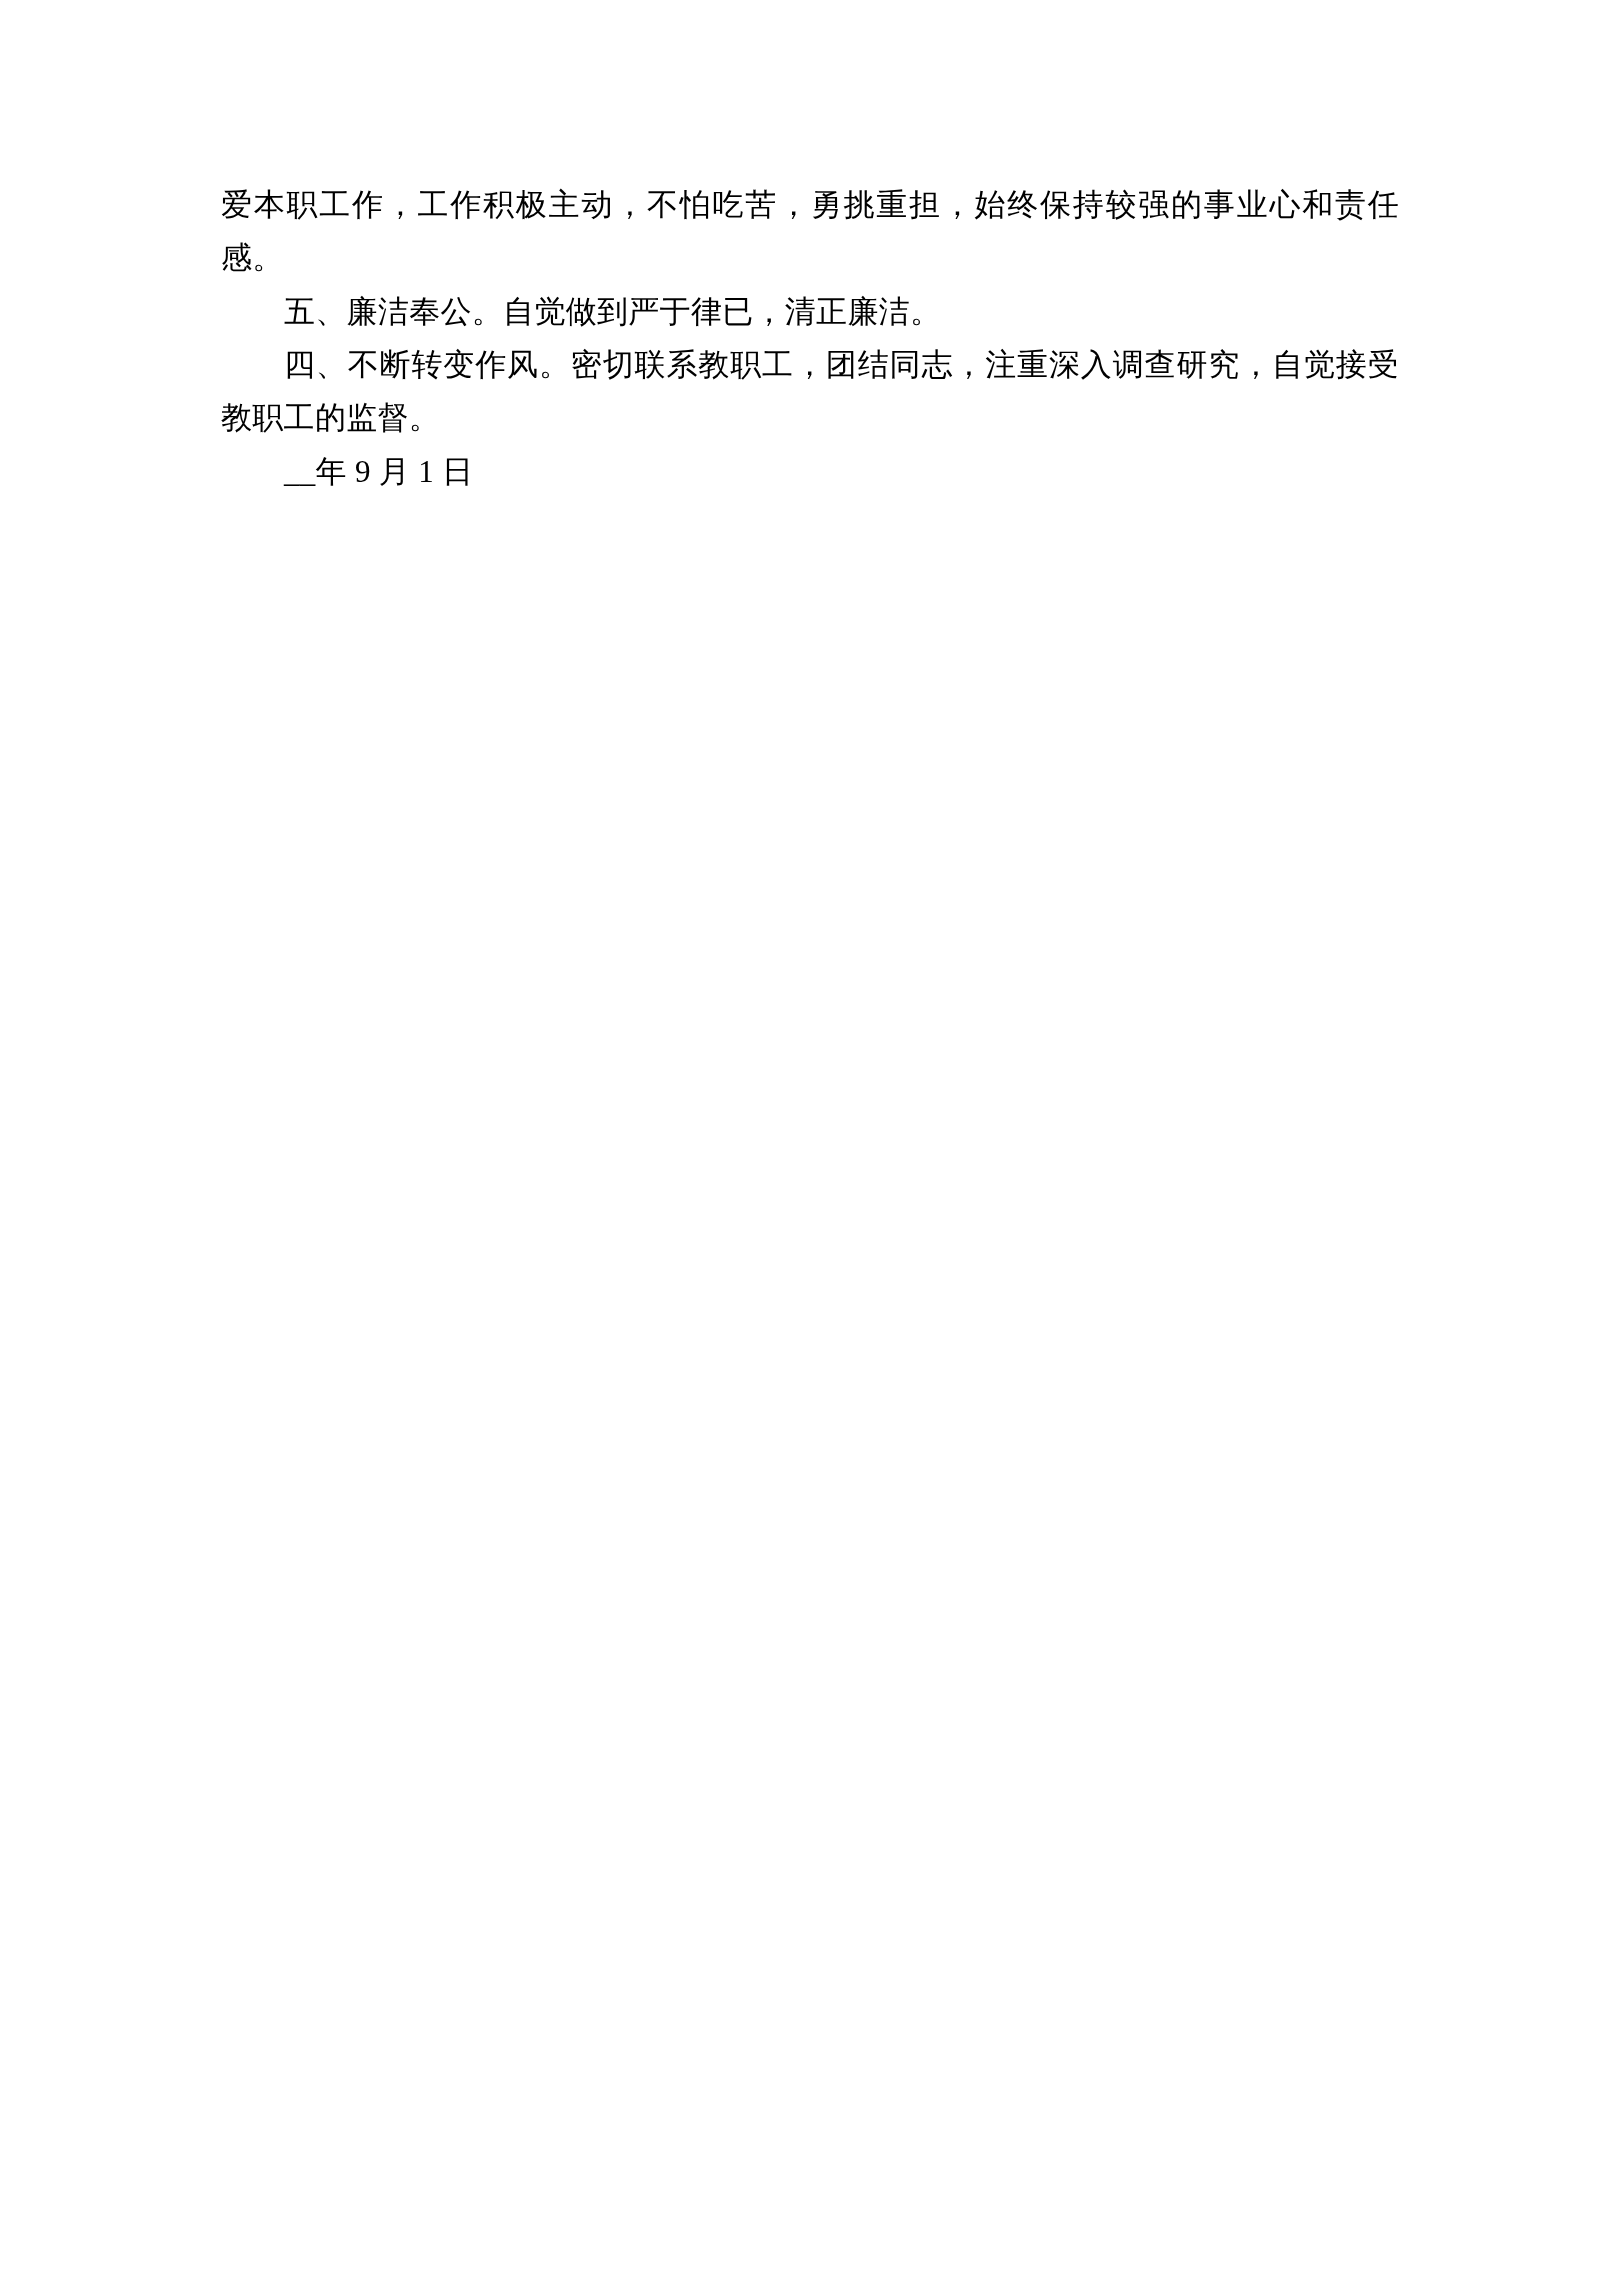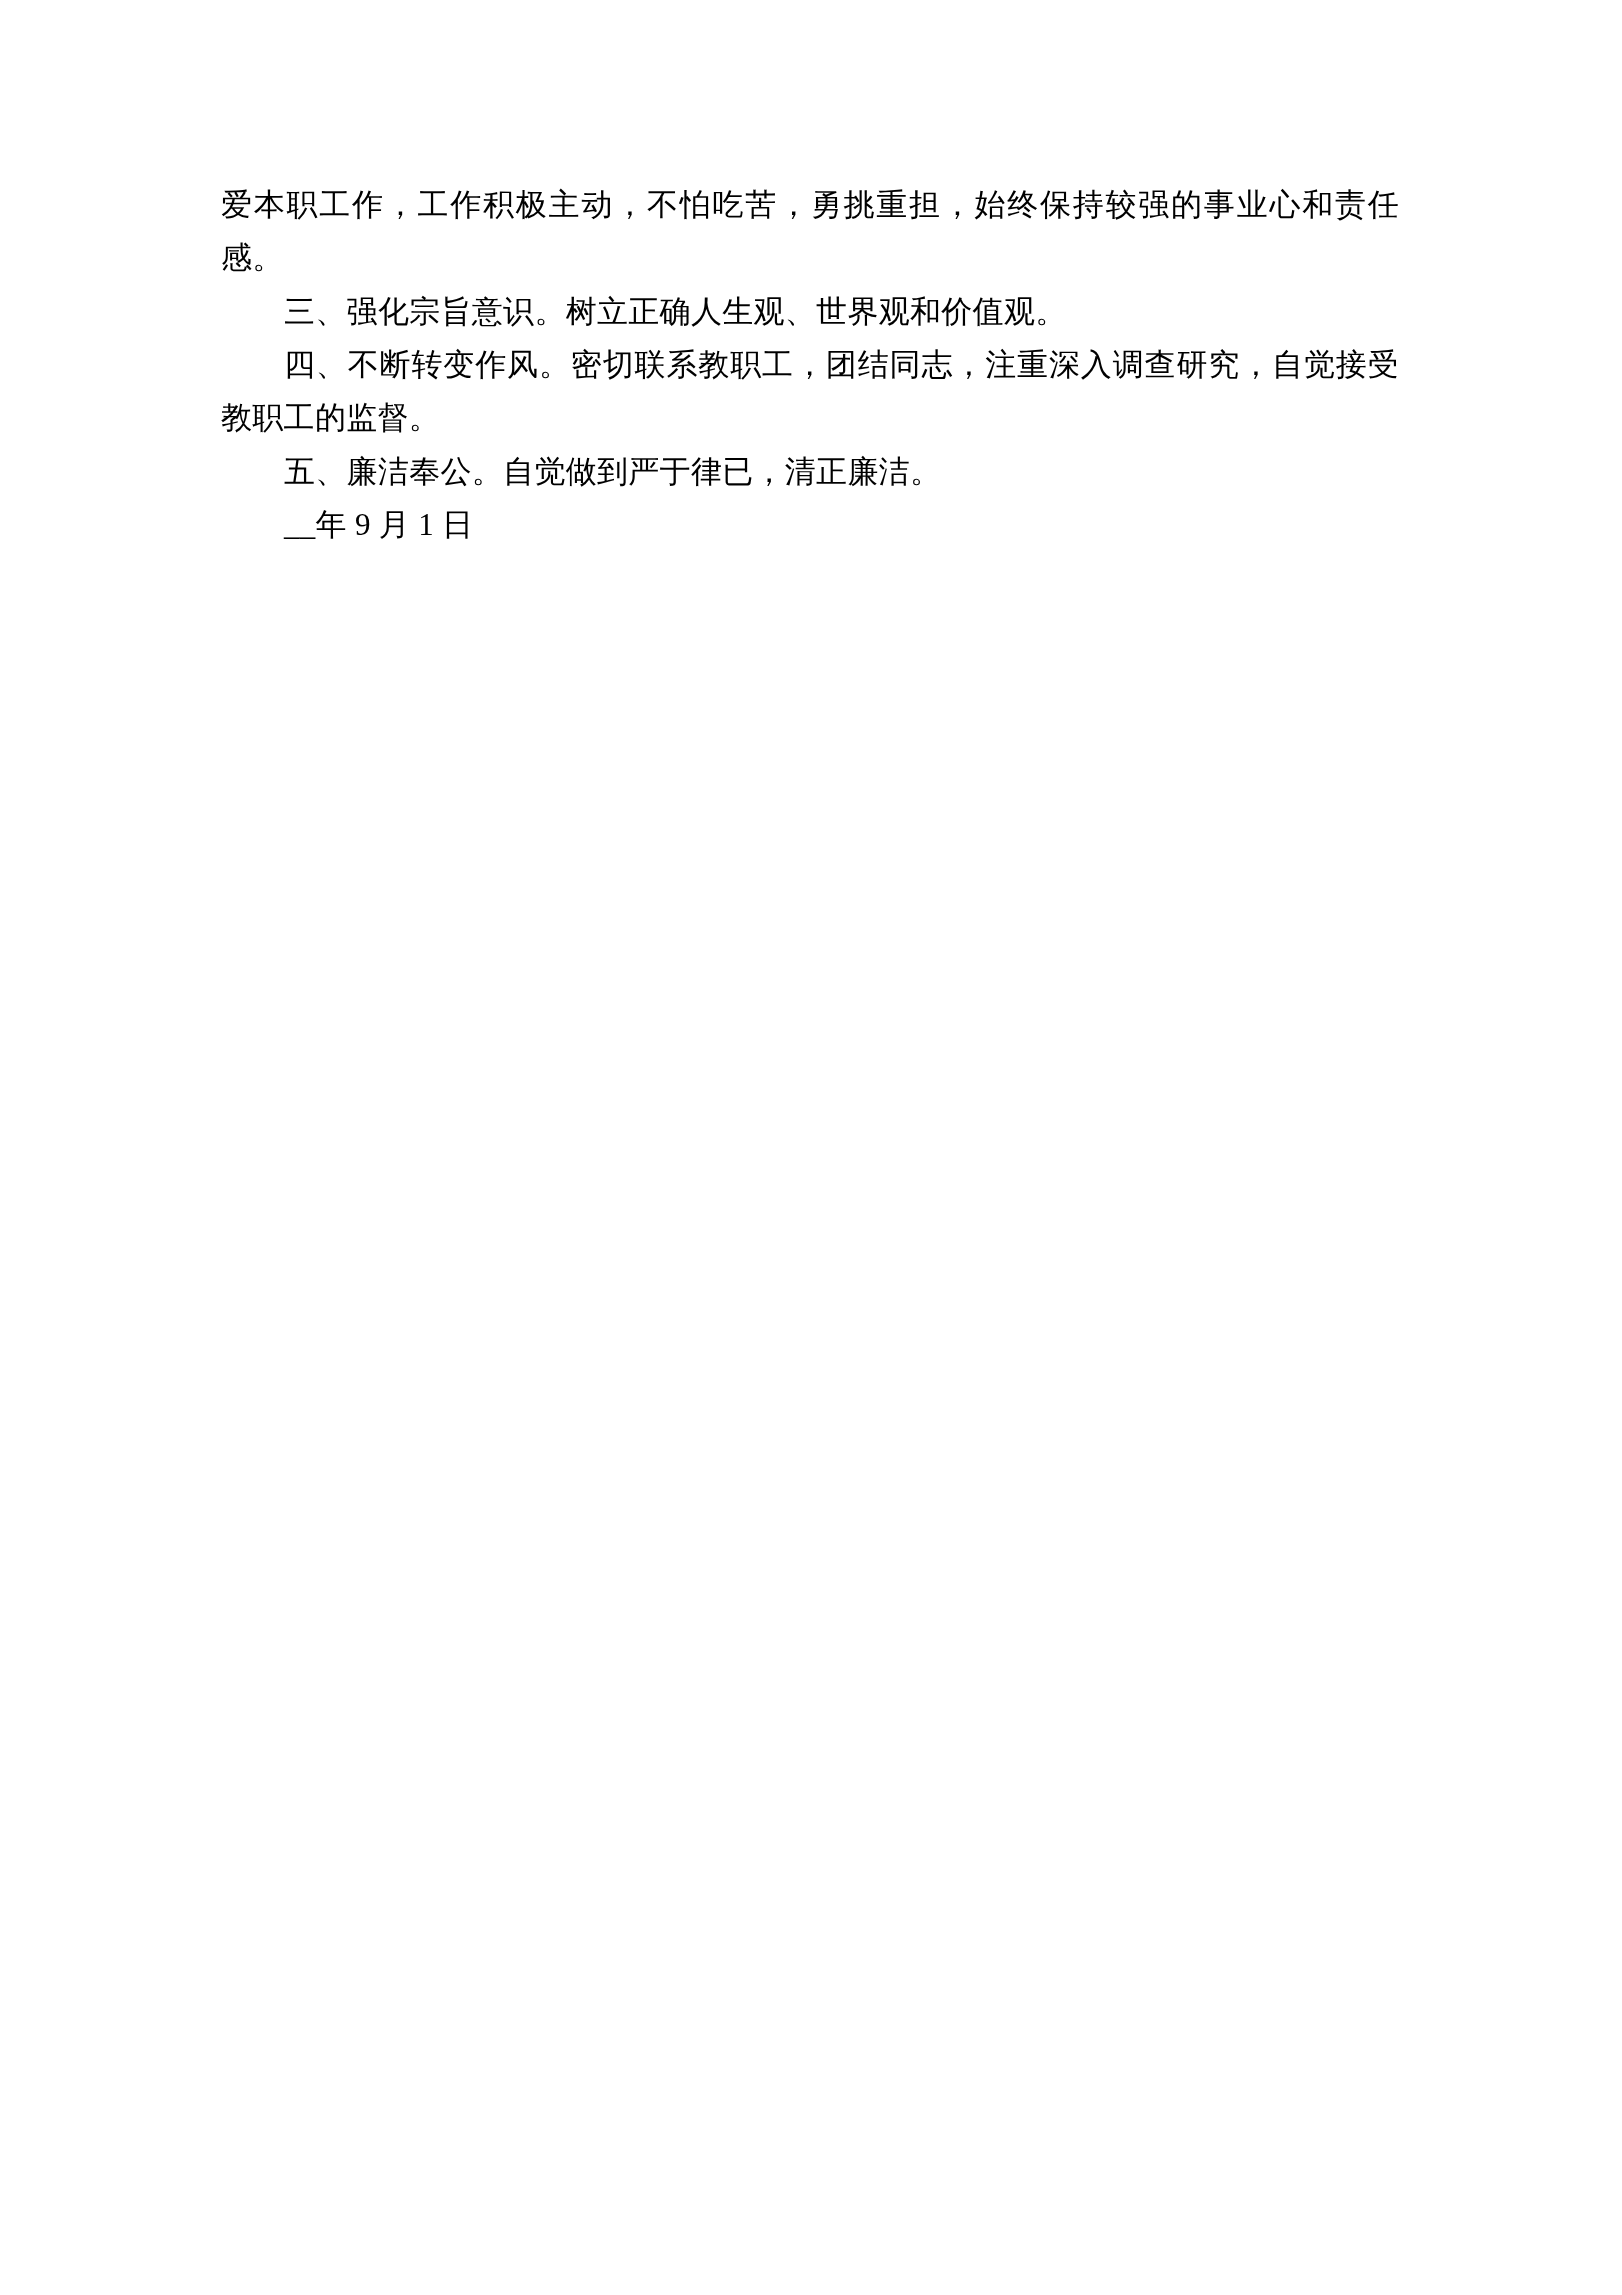--- a/index.html
+++ b/index.html
@@ -62,7 +62,6 @@
 
     <p class="para">爱本职工作，工作积极主动，不怕吃苦，勇挑重担，始终保持较强的事业心和责任感。</p>
 
-    <p class="para indent">三、强化宗旨意识。树立正确人生观、世界观和价值观。</p>
 
     <p class="para indent">四、不断转变作风。密切联系教职工，团结同志，注重深入调查研究，自觉接受教职工的监督。</p>
 

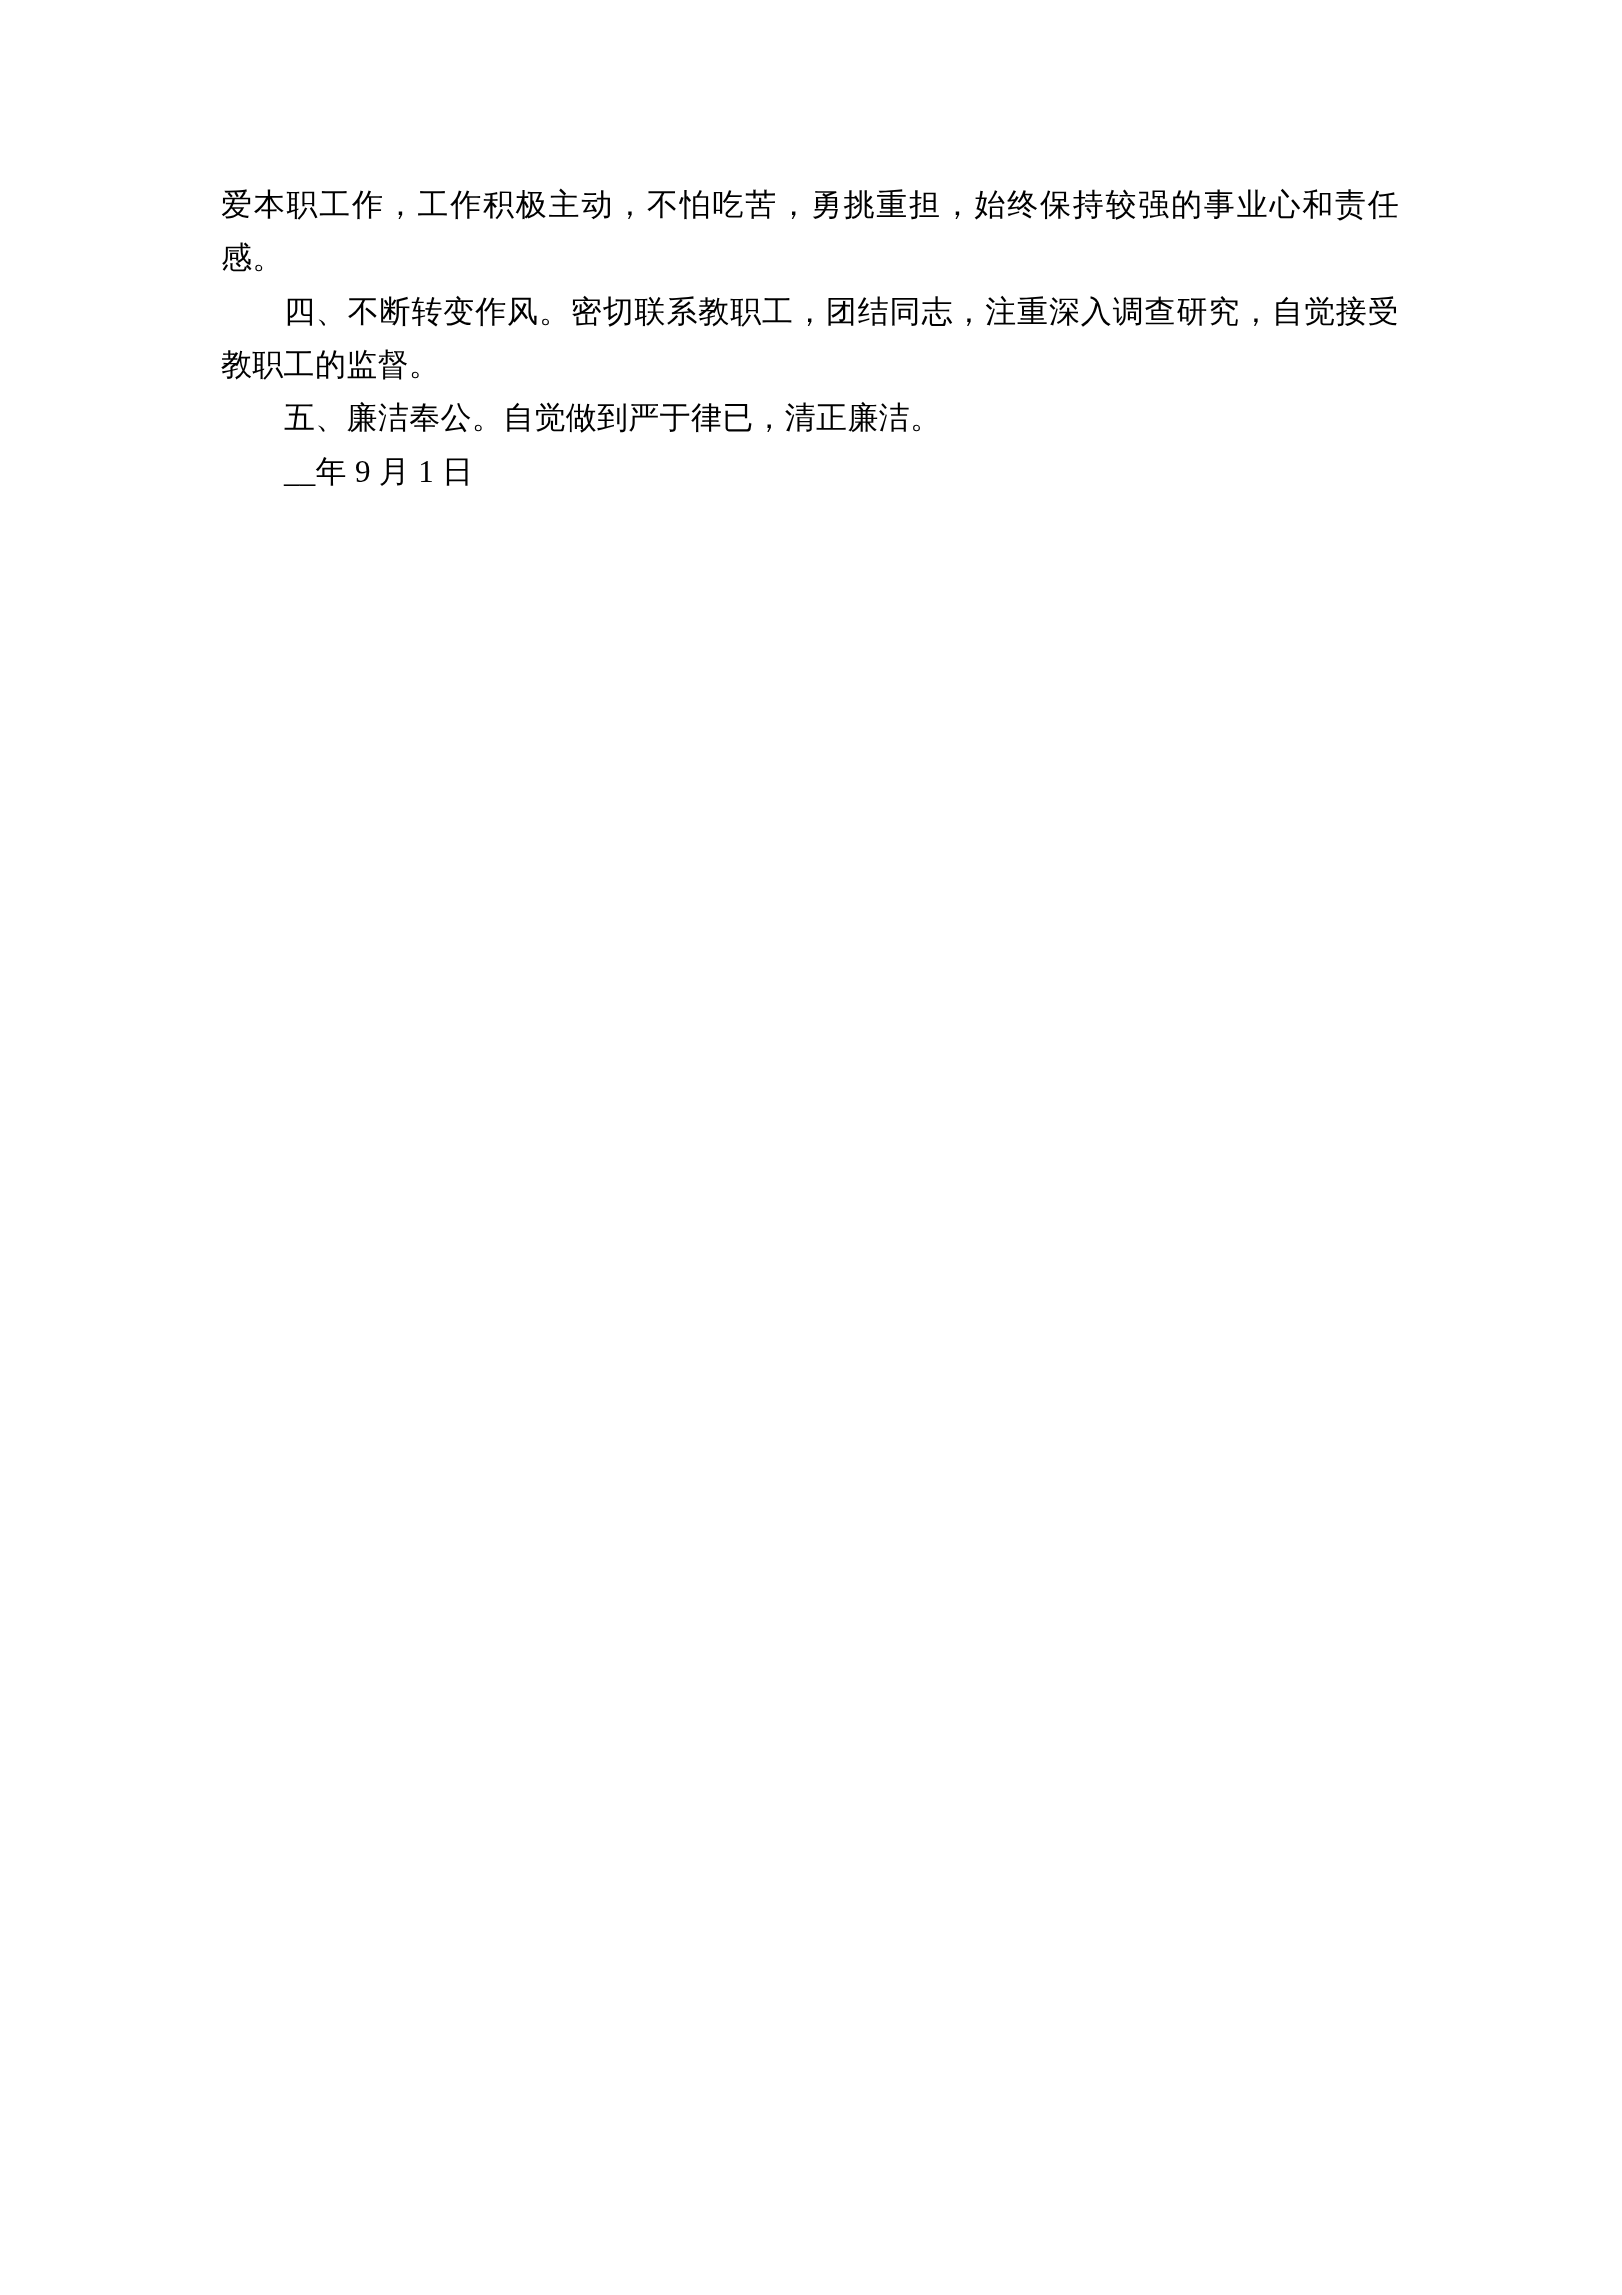--- a/index.html
+++ b/index.html
@@ -63,9 +63,9 @@
     <p class="para">爱本职工作，工作积极主动，不怕吃苦，勇挑重担，始终保持较强的事业心和责任感。</p>
 
 
+    <p class="para indent">五、廉洁奉公。自觉做到严于律已，清正廉洁。</p>
+
     <p class="para indent">四、不断转变作风。密切联系教职工，团结同志，注重深入调查研究，自觉接受教职工的监督。</p>
-
-    <p class="para indent">五、廉洁奉公。自觉做到严于律已，清正廉洁。</p>
 
 
     <p class="date">__年 9 月 1 日</p>

